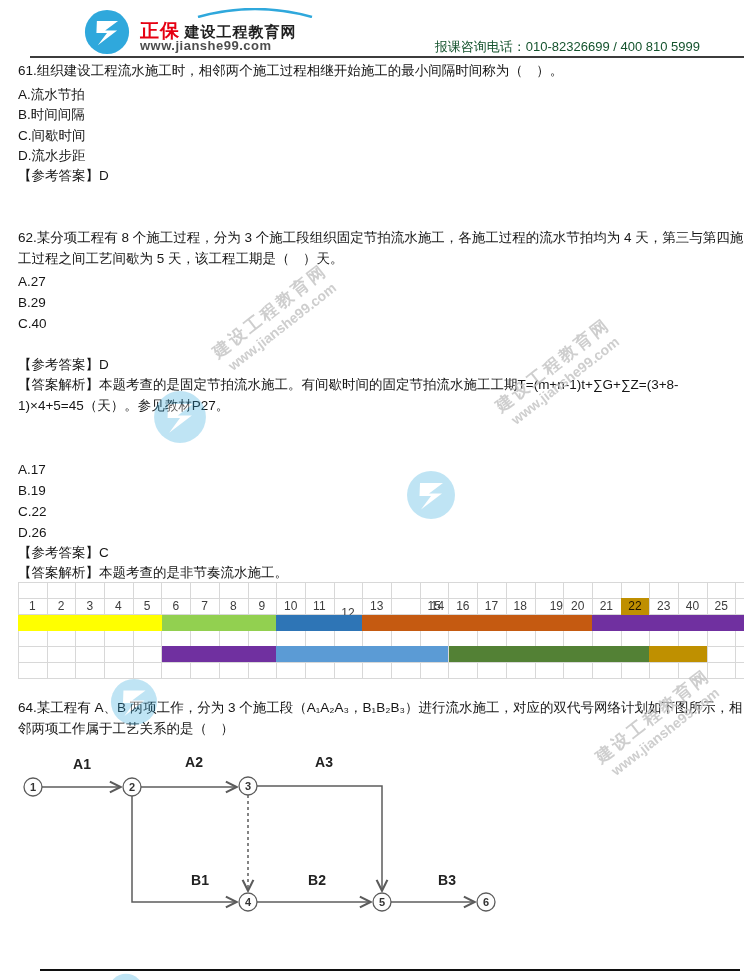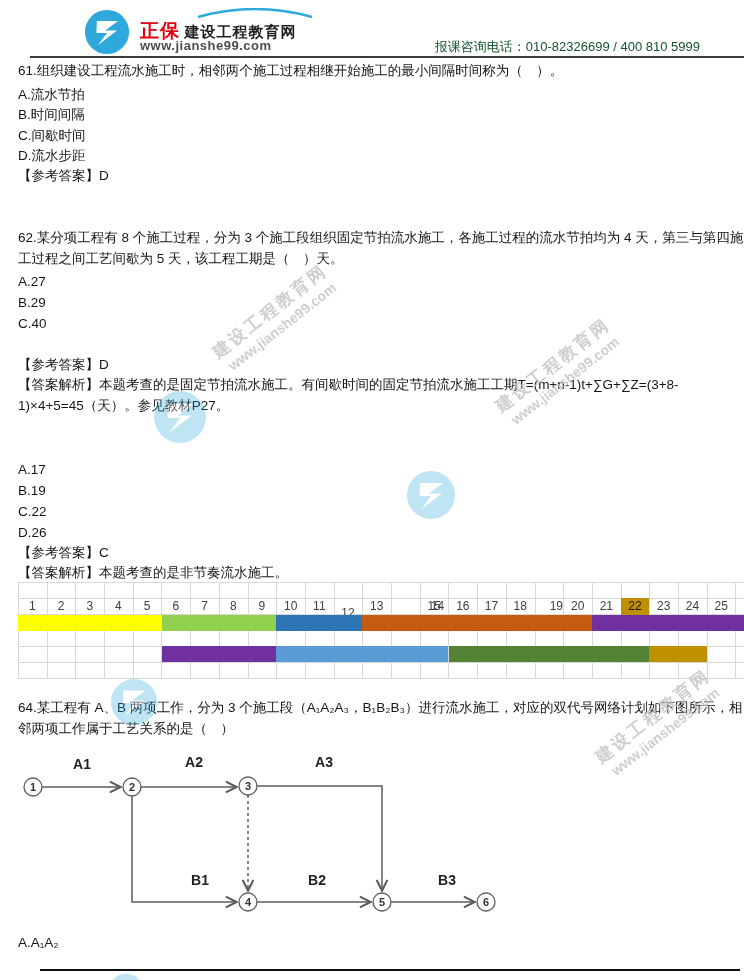--- a/index.html
+++ b/index.html
@@ -118,7 +118,7 @@
         <div class="day" style="left: 574px;">21</div>
         <div class="day hl" style="background: rgb(191, 143, 0); left: 602.7px;">22</div>
         <div class="day" style="left: 631.4px;">23</div>
-        <div class="day" style="left: 660.1px;">24</div>
+        <div class="day" style="left: 660.1px;">40</div>
         <div class="day" style="left: 688.8px;">25</div>
       </div>
     <div class="bar-row bar-row-1">

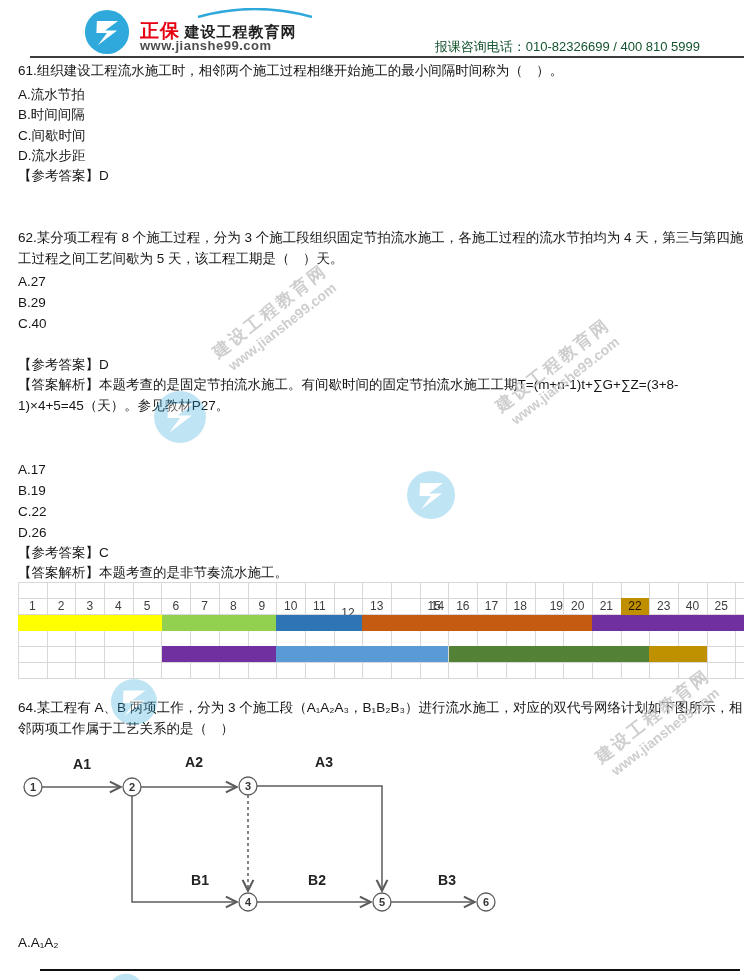--- a/index.html
+++ b/index.html
@@ -171,7 +171,6 @@
       <text x="437" y="134" class="act-label">B3</text>
     </svg>
 
-  <div class="tline opt" style="top:932px">A.A₁A₂</div>
 
   <div class="footer-rule"></div>
 

